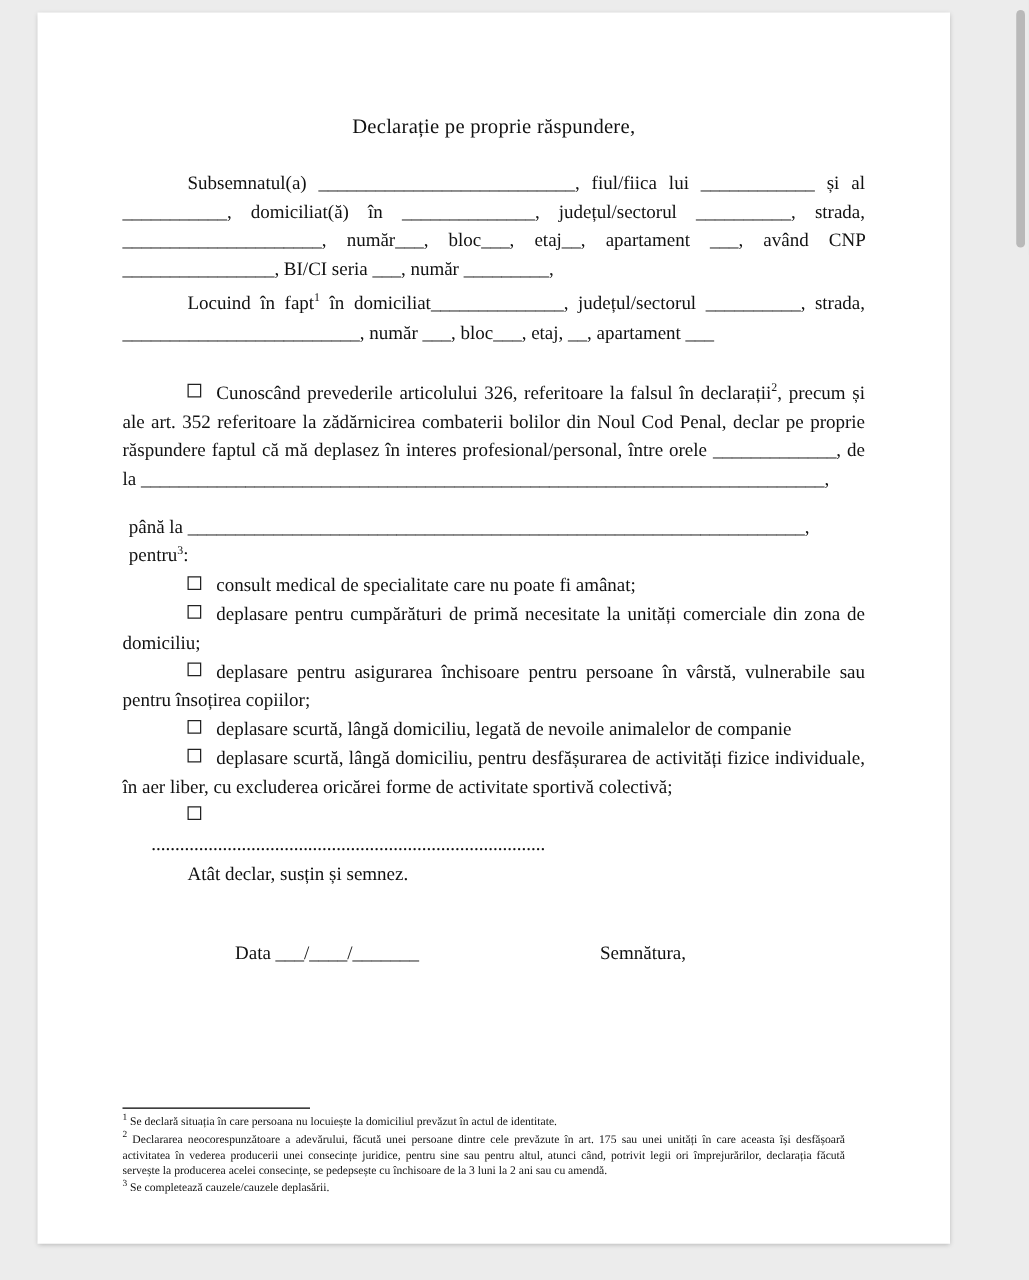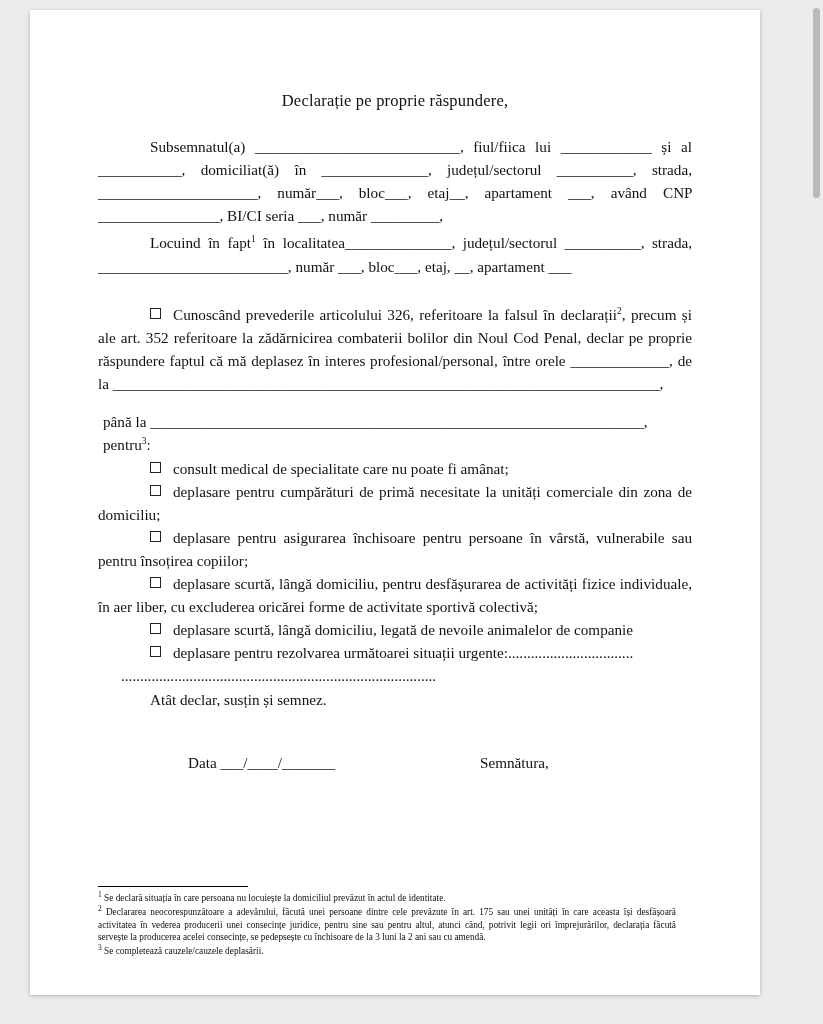--- a/index.html
+++ b/index.html
@@ -143,7 +143,7 @@
       <div class="small-gap"></div>
 
       <p class="indent just">
-        <span>Locuind în fapt</span><sup>1</sup><span> în localitatea</span><span>______________</span><span>, județul/sectorul </span><span>__________</span><span>, strada,</span>
+        <span>Locuind în fapt</span><sup>1</sup><span> în domiciliat</span><span>______________</span><span>, județul/sectorul </span><span>__________</span><span>, strada,</span>
         <span>_________________________</span><span>, număr ___, bloc___, etaj, __, apartament ___</span>
       </p>
 

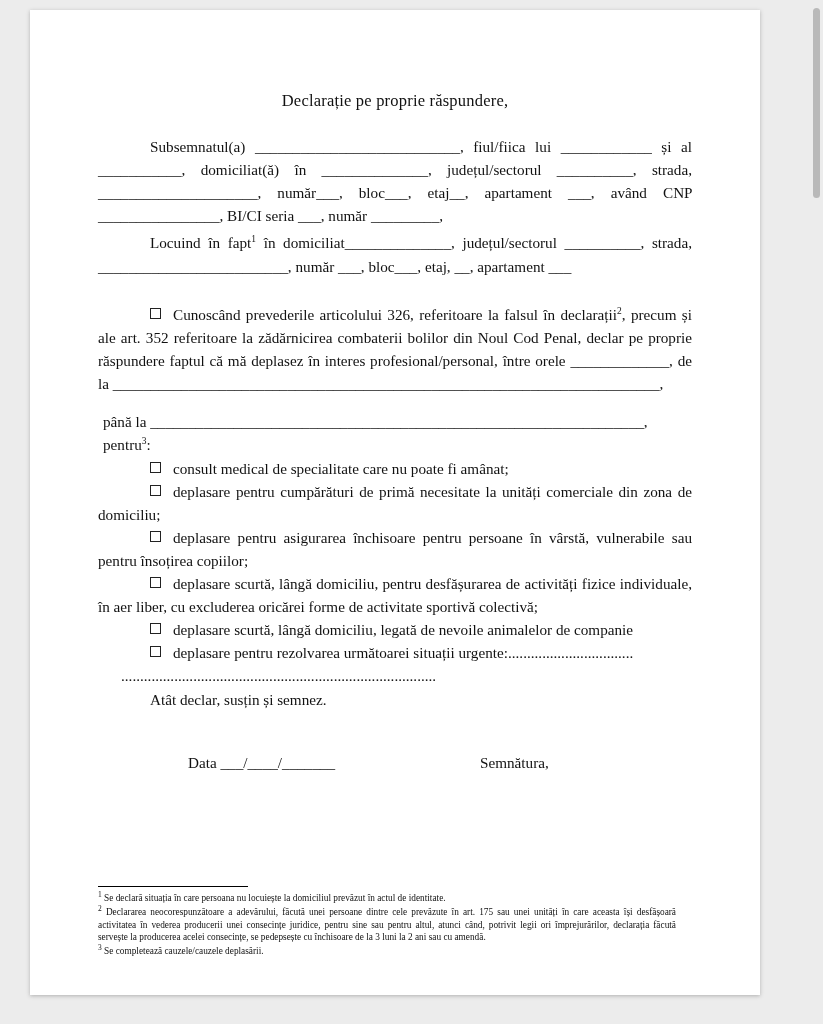--- a/index.html
+++ b/index.html
@@ -176,11 +176,11 @@
       </p>
 
       <p class="just bullet-row">
+        <span class="cb"></span><span>deplasare scurtă, lângă domiciliu, legată de nevoile animalelor de companie</span>
+      </p>
+
+      <p class="just bullet-row">
         <span class="cb"></span><span>deplasare scurtă, lângă domiciliu, pentru desfășurarea de activități fizice individuale, în aer liber, cu excluderea oricărei forme de activitate sportivă colectivă;</span>
-      </p>
-
-      <p class="just bullet-row">
-        <span class="cb"></span><span>deplasare scurtă, lângă domiciliu, legată de nevoile animalelor de companie</span>
       </p>
 
       <p class="just bullet-row">

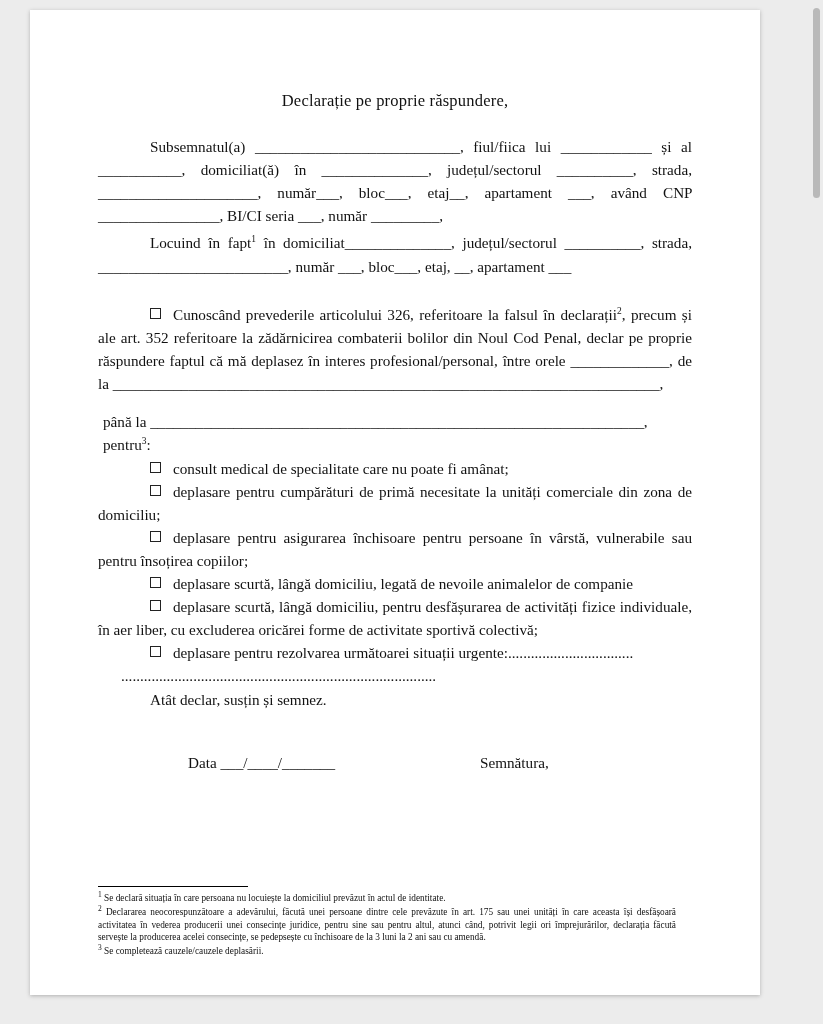--- a/index.html
+++ b/index.html
@@ -184,7 +184,7 @@
       </p>
 
       <p class="just bullet-row">
-        <span class="cb"></span><span>deplasare pentru rezolvarea următoarei situații urgente:.................................</span>
+        <span class="cb"></span>
       </p>
 
       <p class="block">

